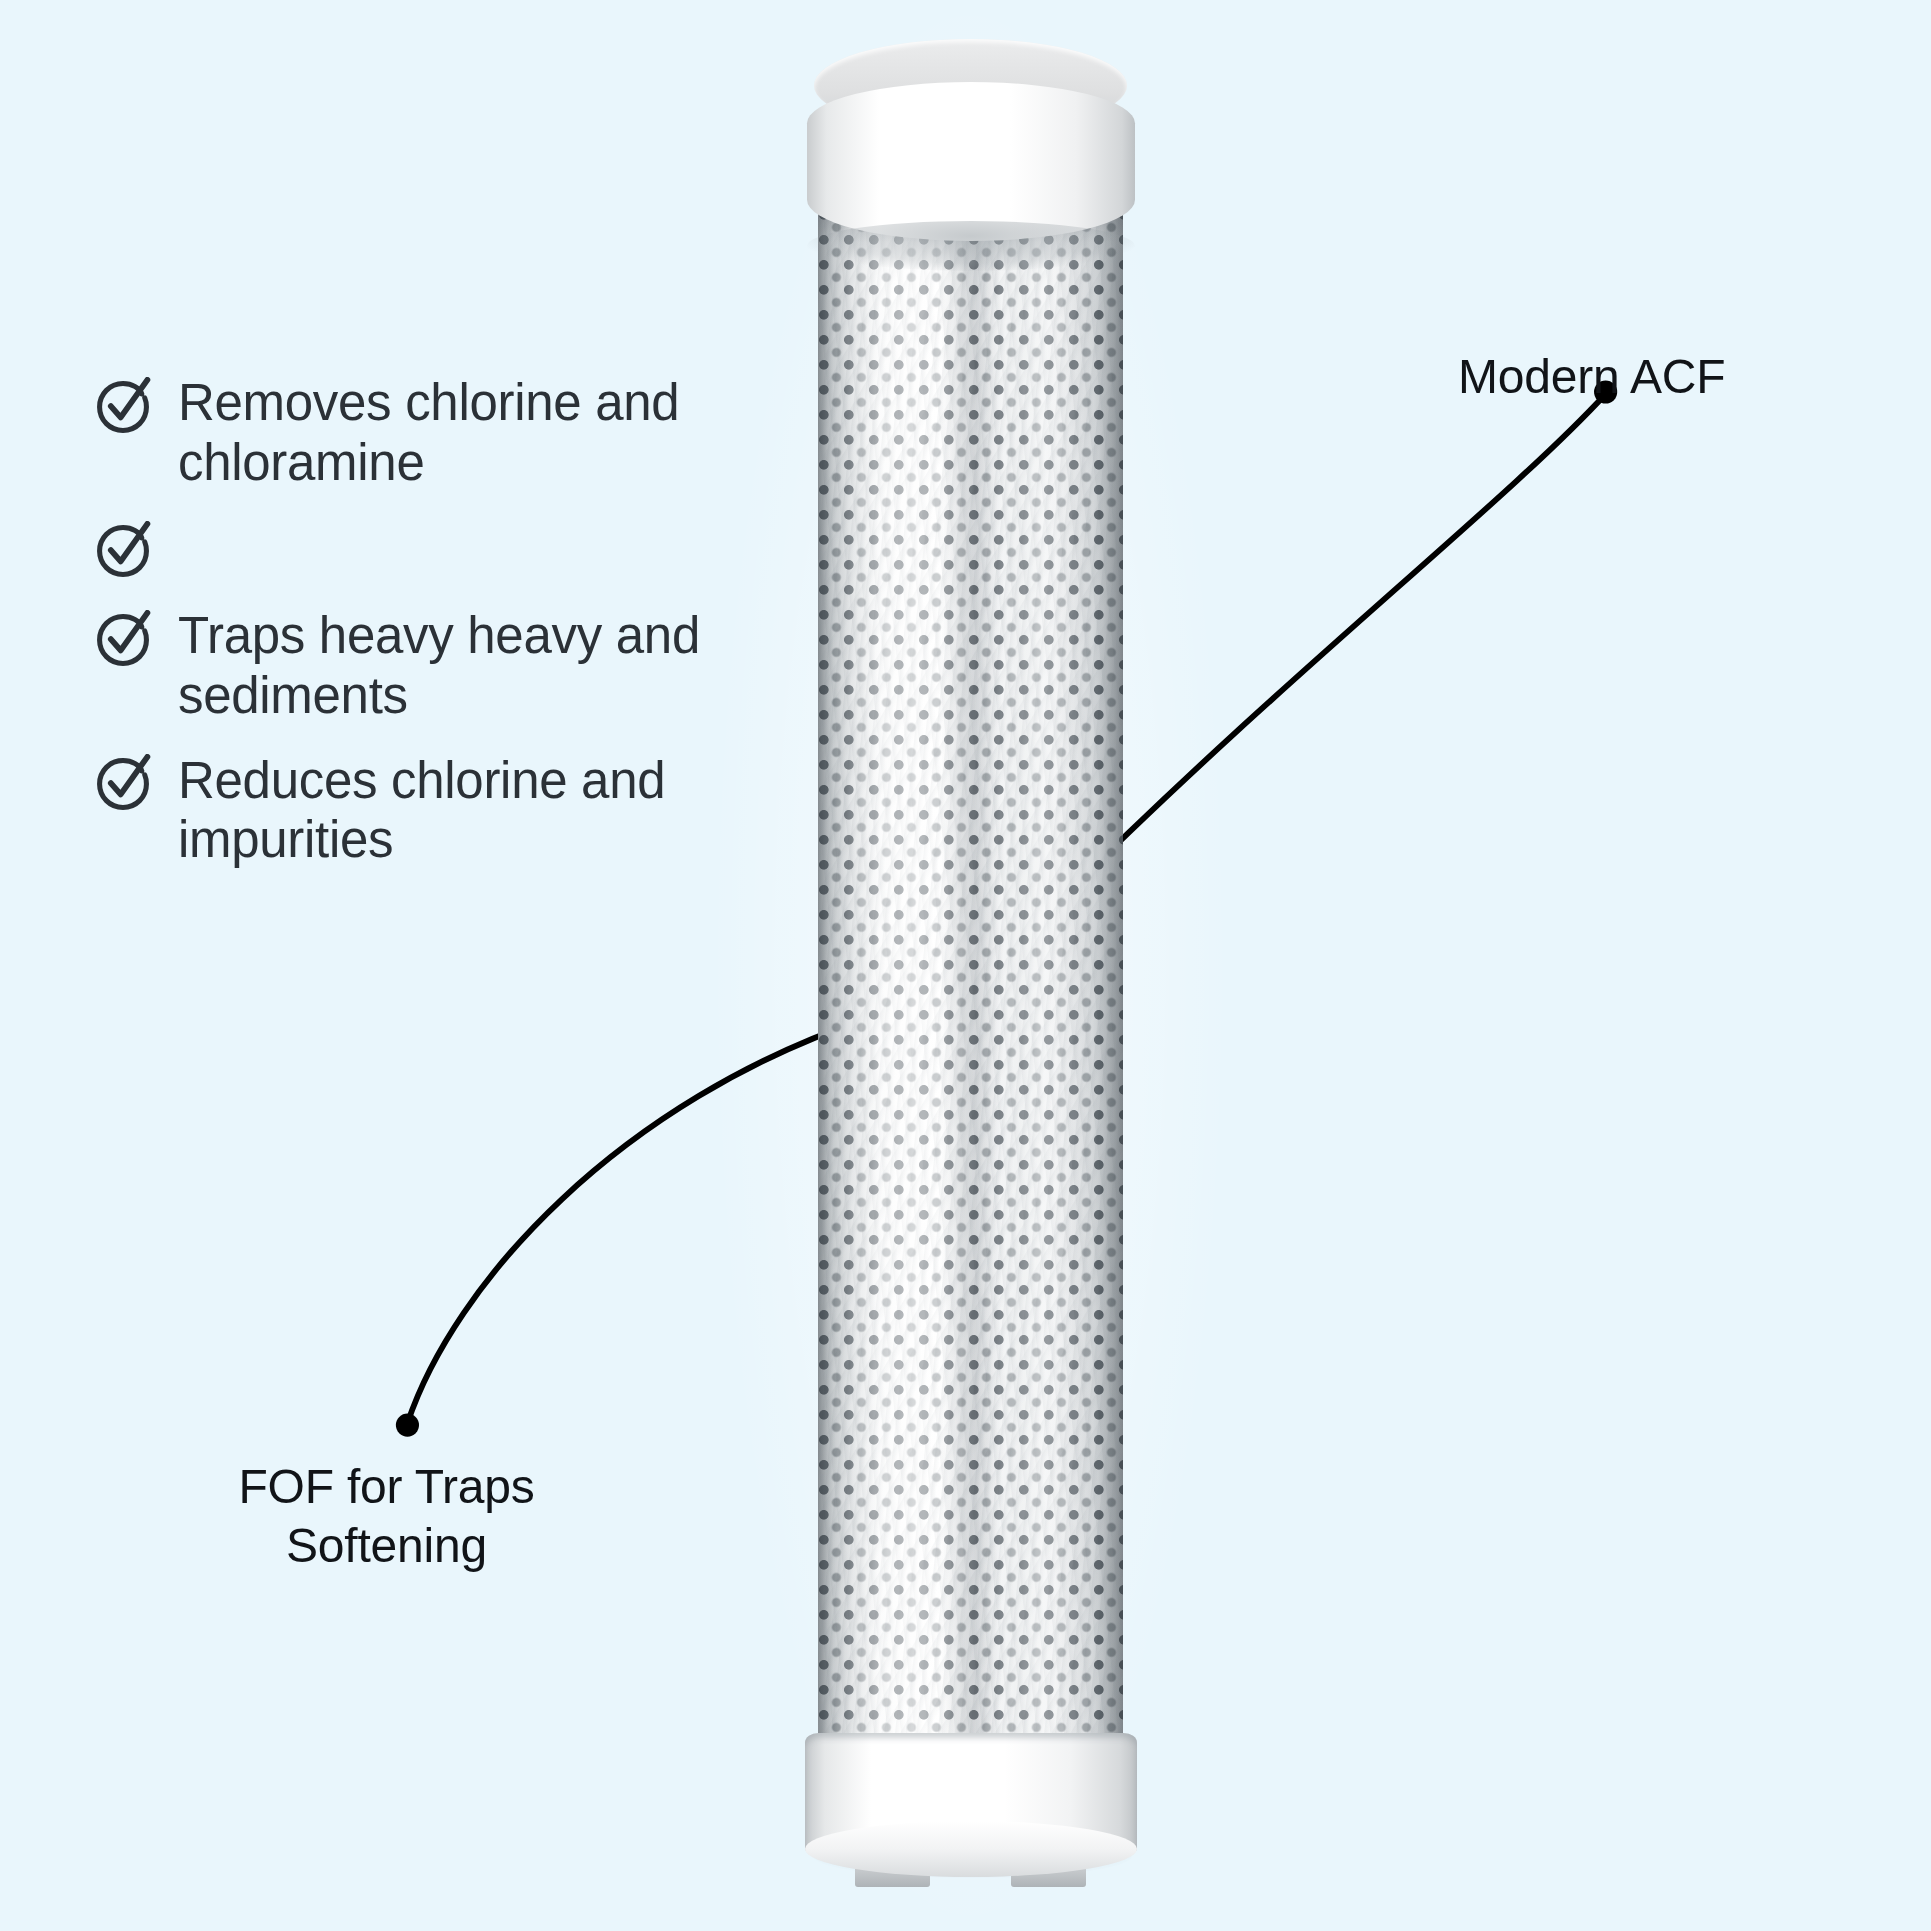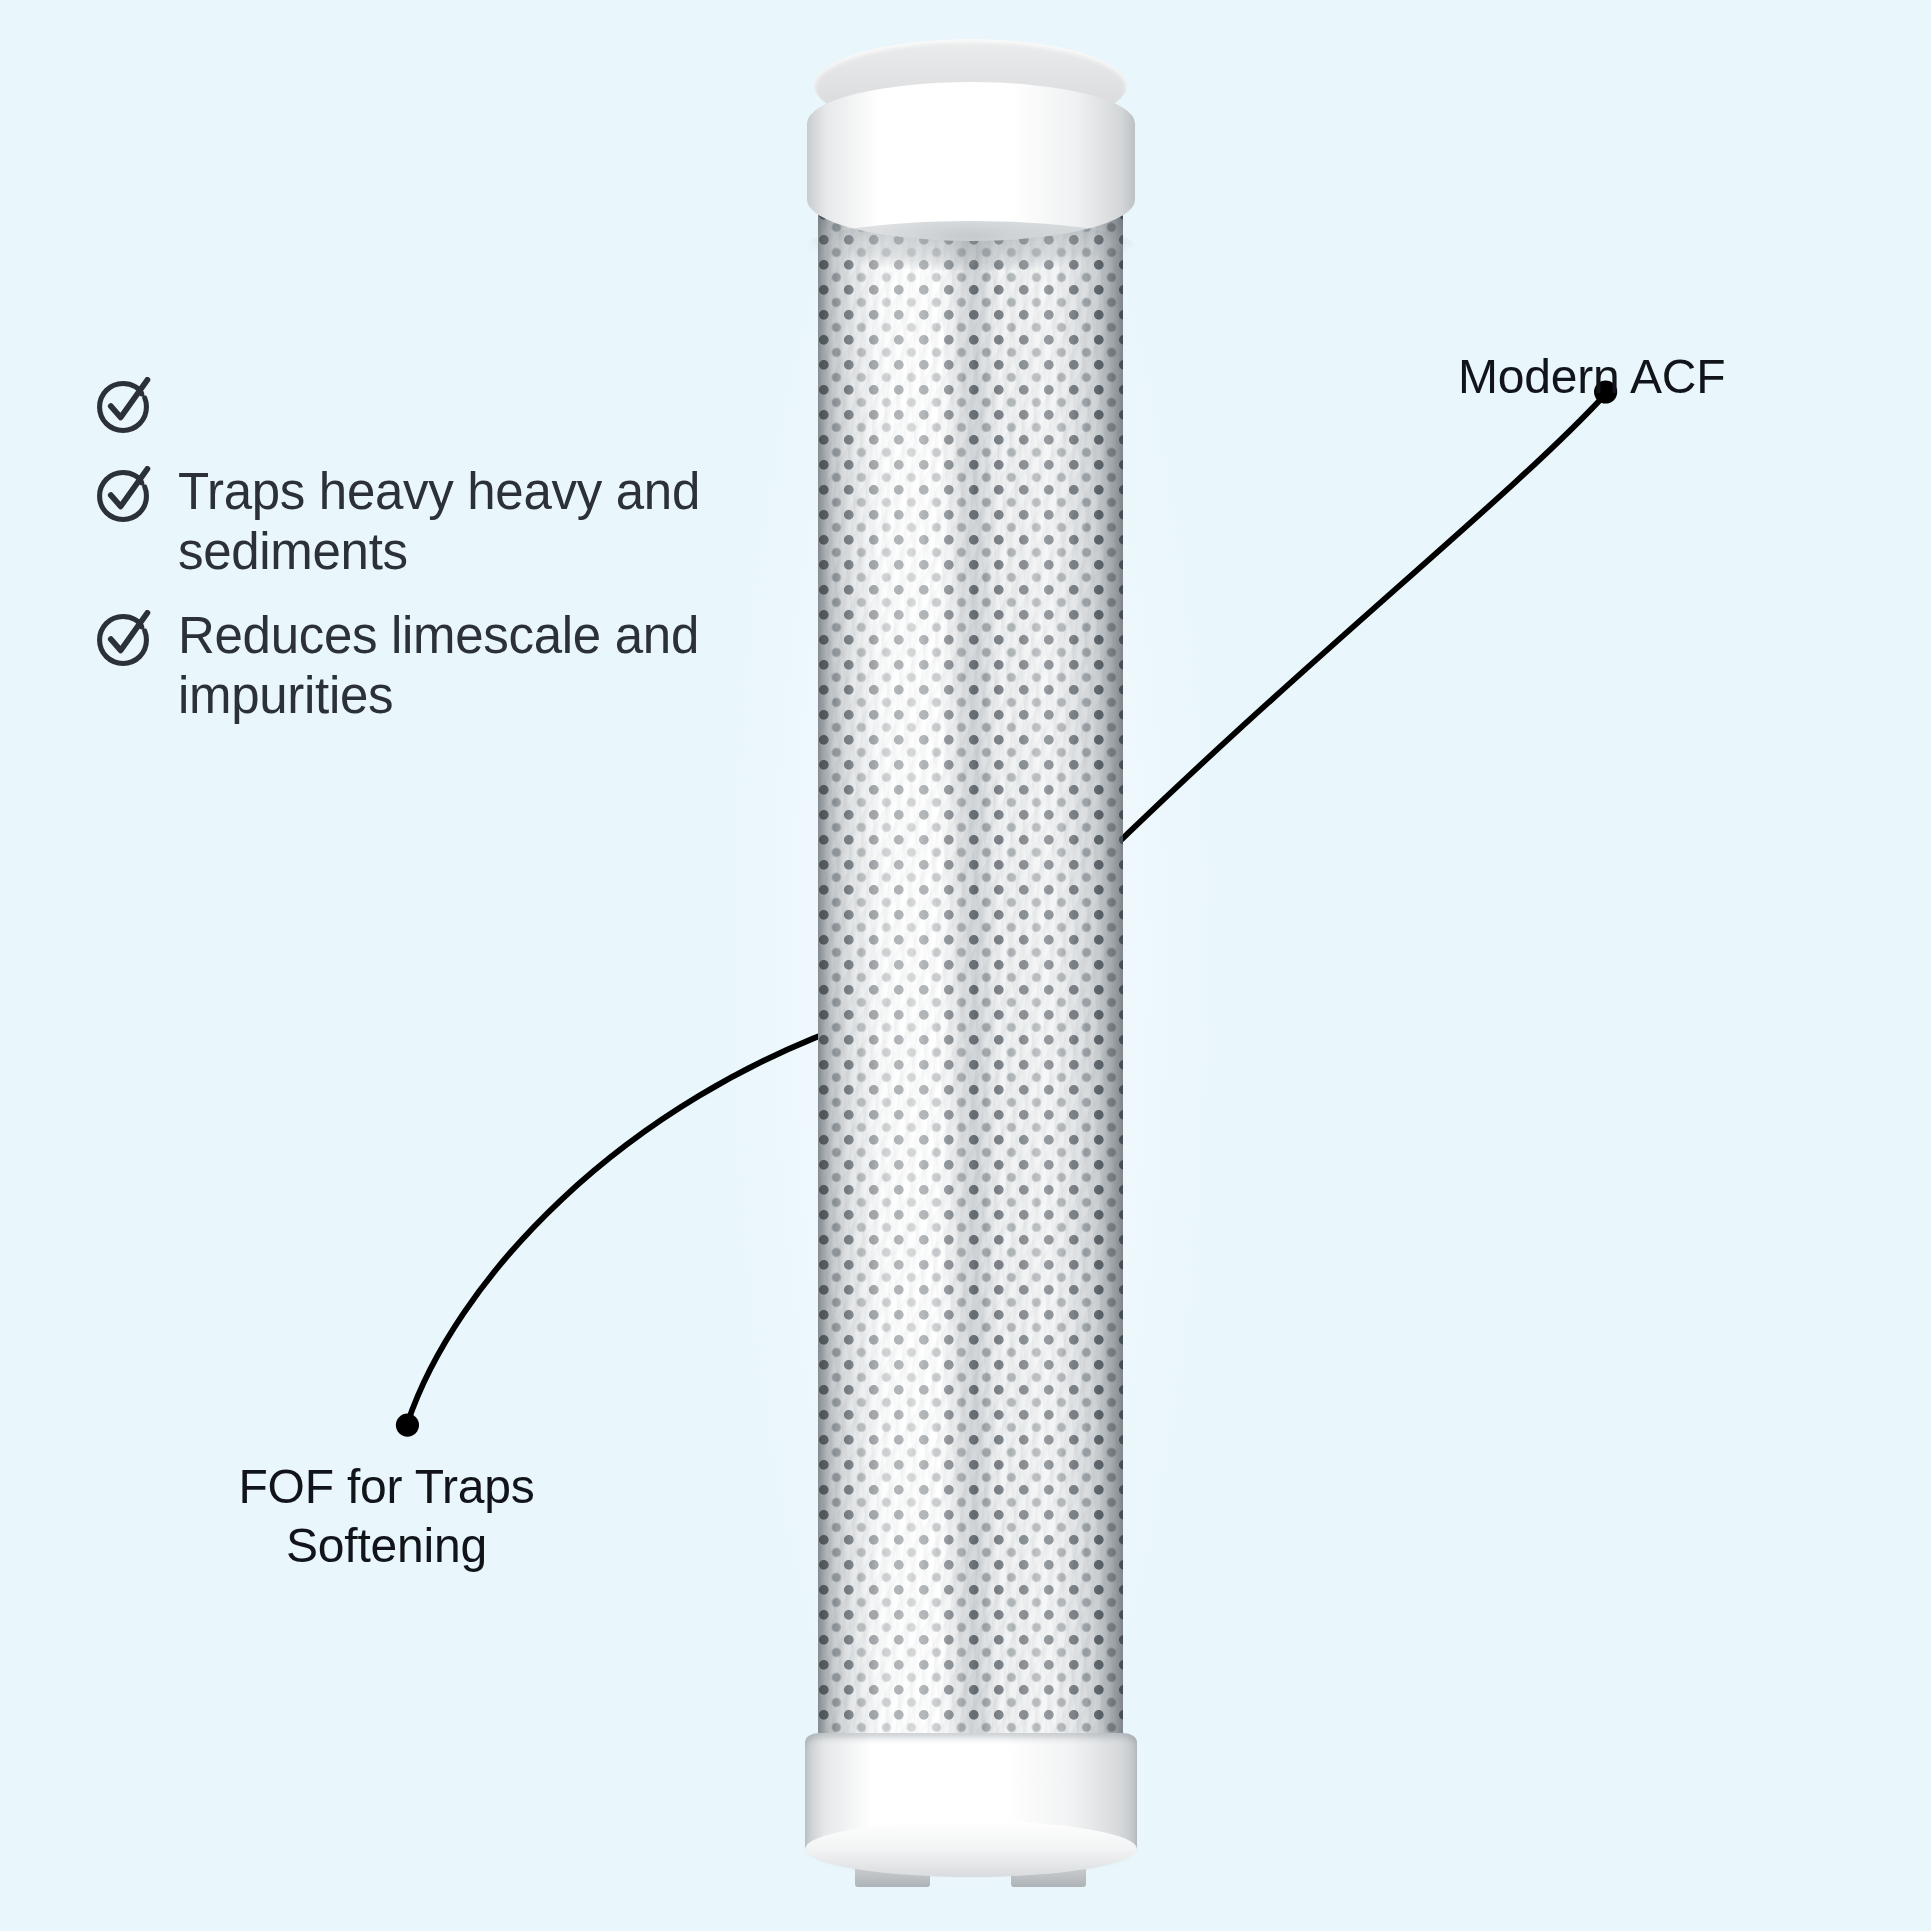--- a/index.html
+++ b/index.html
@@ -298,6 +298,15 @@
 
   <div id="feature-list">
 
+    <div class="feature-row">
+      <span class="feature-check">
+        <svg viewBox="0 0 64 64" xmlns="http://www.w3.org/2000/svg">
+          <path d="M52 18 C50 12 42 7 32 7 C18 7 7 18 7 32 C7 46 18 57 32 57 C46 57 57 46 57 32 C57 28.5 56.4 25.2 55.2 22.3" fill="none" stroke="#2b3137" stroke-width="5.4" stroke-linecap="round"></path>
+          <path d="M19 31 L29.5 43 L58 3" fill="none" stroke="#2b3137" stroke-width="6.2" stroke-linecap="round" stroke-linejoin="round"></path>
+        </svg>
+      </span>
+      <span class="feature-text">Removes chlorine and chloramine</span>
+    </div>
 
     <div class="feature-row">
       <span class="feature-check">

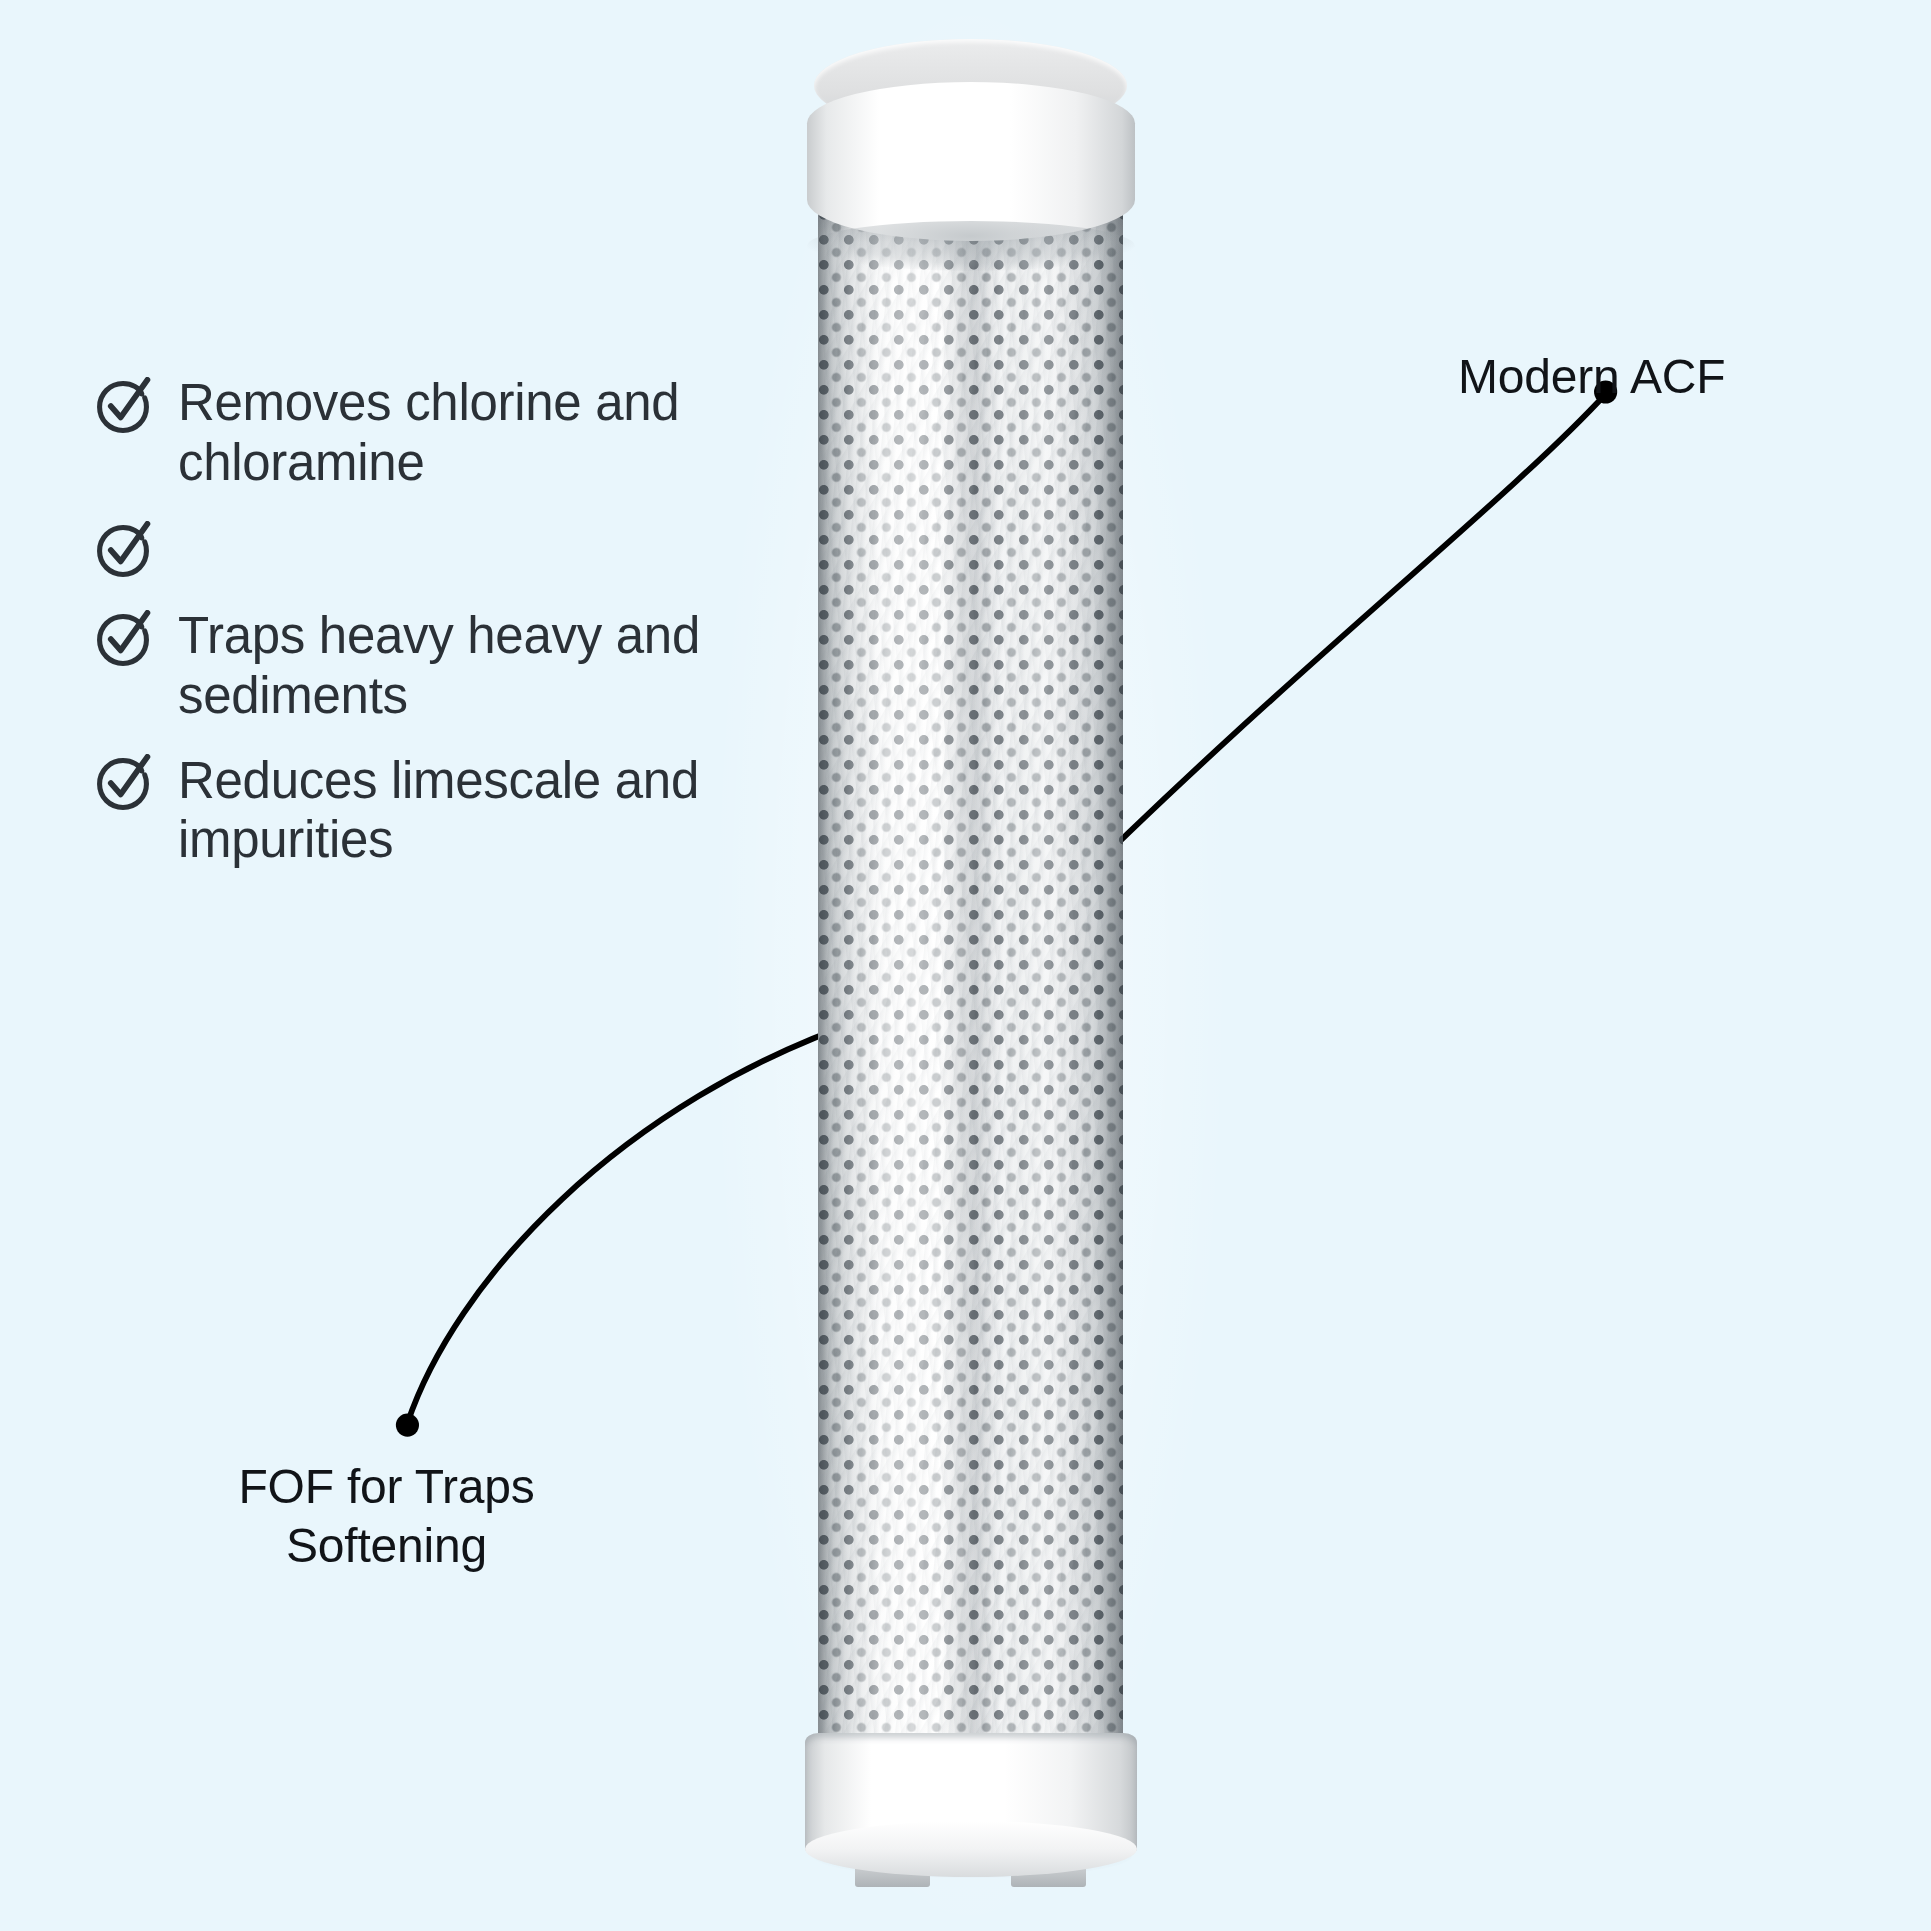--- a/index.html
+++ b/index.html
@@ -334,7 +334,7 @@
           <path d="M19 31 L29.5 43 L58 3" fill="none" stroke="#2b3137" stroke-width="6.2" stroke-linecap="round" stroke-linejoin="round"></path>
         </svg>
       </span>
-      <span class="feature-text">Reduces limescale and impurities</span>
+      <span class="feature-text">Reduces chlorine and impurities</span>
     </div>
 
   </div>

